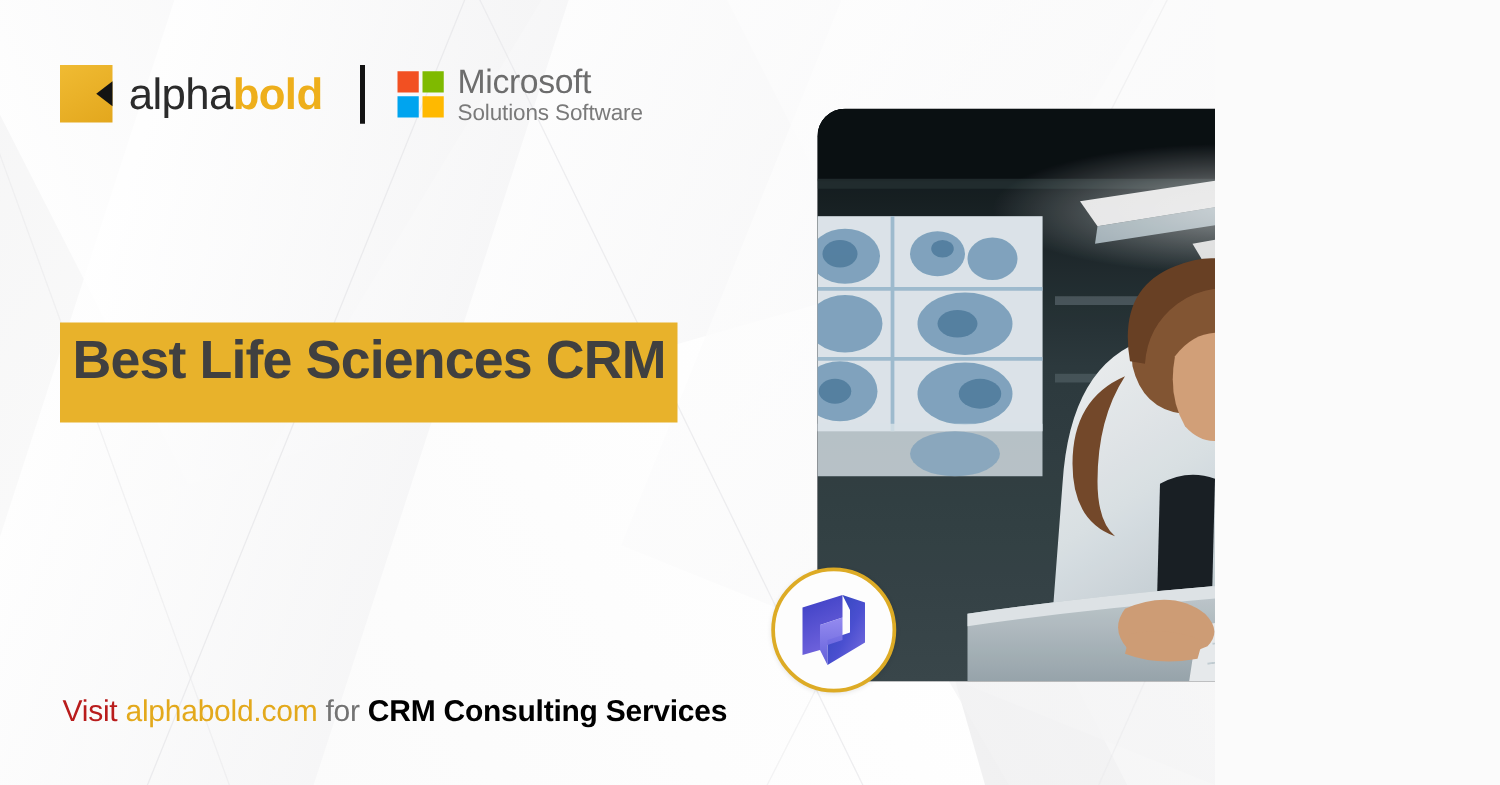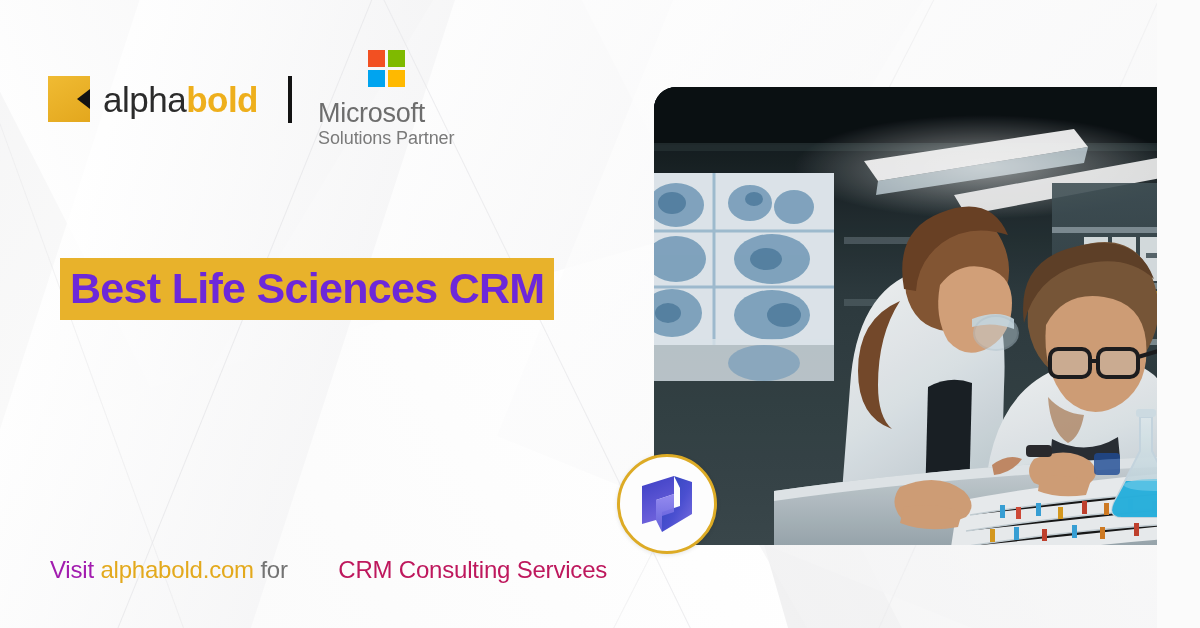--- a/index.html
+++ b/index.html
@@ -14,7 +14,7 @@
   
   #banner {
     position:relative;
-    width:1157px; height:628px;
+    width:972px; height:628px;
     background:#fcfcfc;
     overflow:hidden;
   }

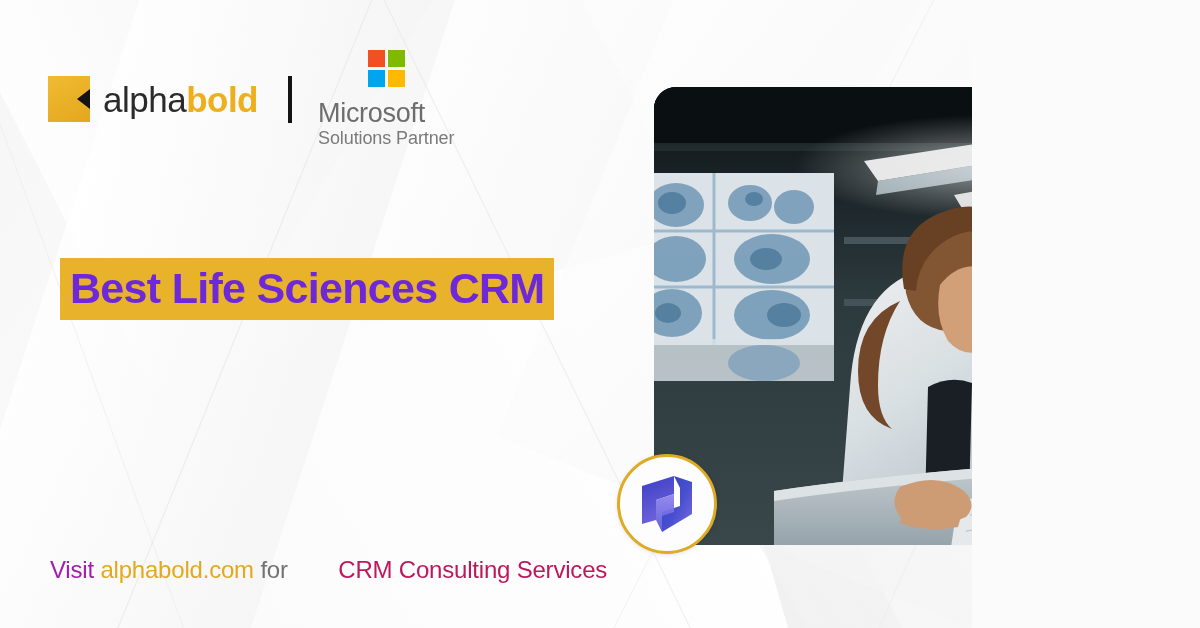--- a/index.html
+++ b/index.html
@@ -79,7 +79,7 @@
     margin:0 26px 0 30px; flex:none;
   }
 
-  #ms-logo { display:flex; align-items:center; gap:11px;flex-direction:column; }
+  #ms-logo { display:flex; align-items:center; gap:11px; }
   #ms-squares {
     display:grid; grid-template-columns:17px 17px; grid-template-rows:17px 17px;
     gap:3px; flex:none;

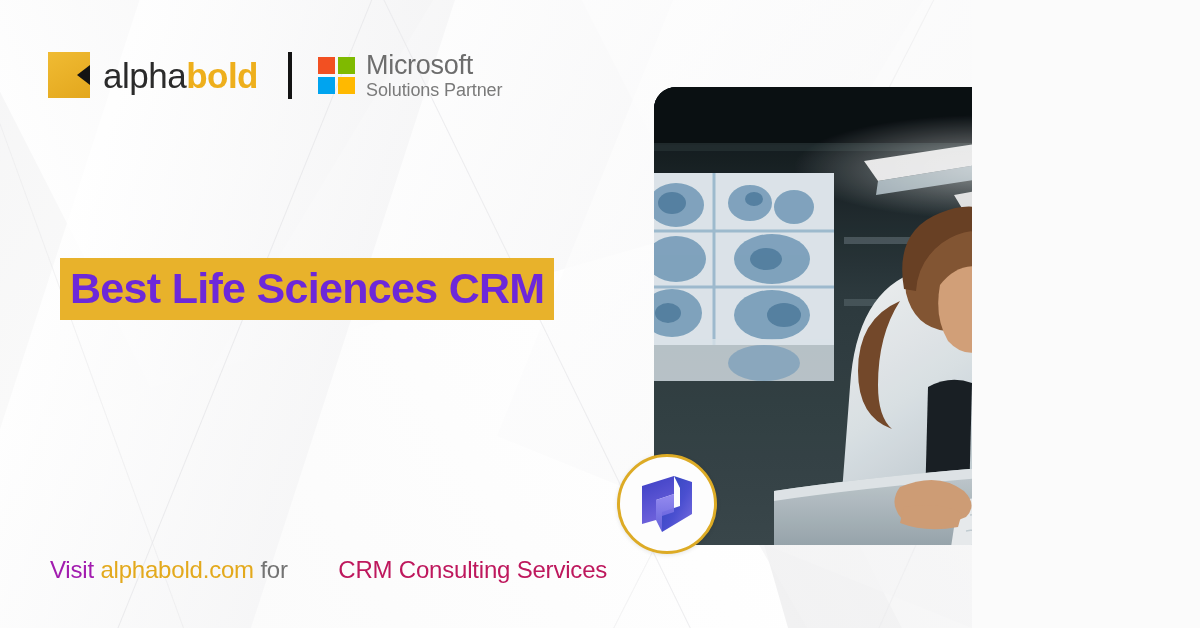--- a/index.html
+++ b/index.html
@@ -178,7 +178,7 @@
       </div>
       <div id="ms-text">
         <div id="ms-title">Microsoft</div>
-        <div id="ms-sub">Solutions Partner</div>
+        <div id="ms-sub">Solutions Software</div>
       </div>
     </div>
 

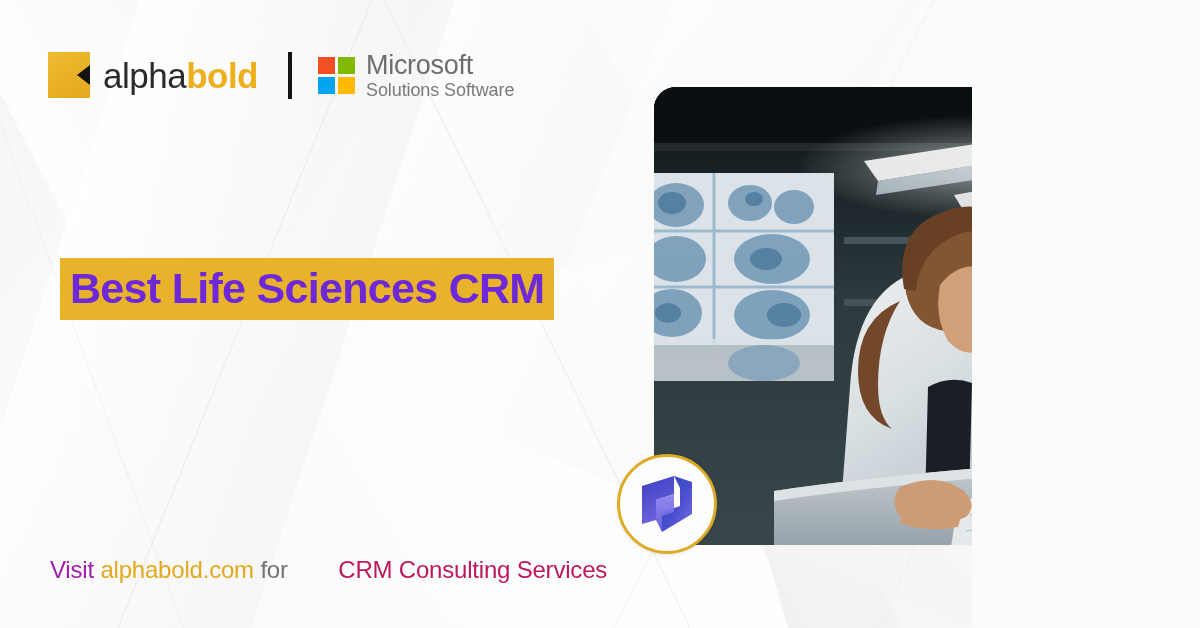--- a/index.html
+++ b/index.html
@@ -99,10 +99,9 @@
   #hl1 {
     display:inline-block;
     background:#e8b22b;
-    color:#6d28d9;
+    color:#404040;
     font-size:43px; font-weight:700; letter-spacing:-.7px;
-    padding:9px 10px 10px 10px;
-    margin-left:12px;
+    padding:9px 10px 28px 10px;
   }
   #hl2 {
     display:block; margin-top:7px; padding-left:10px;

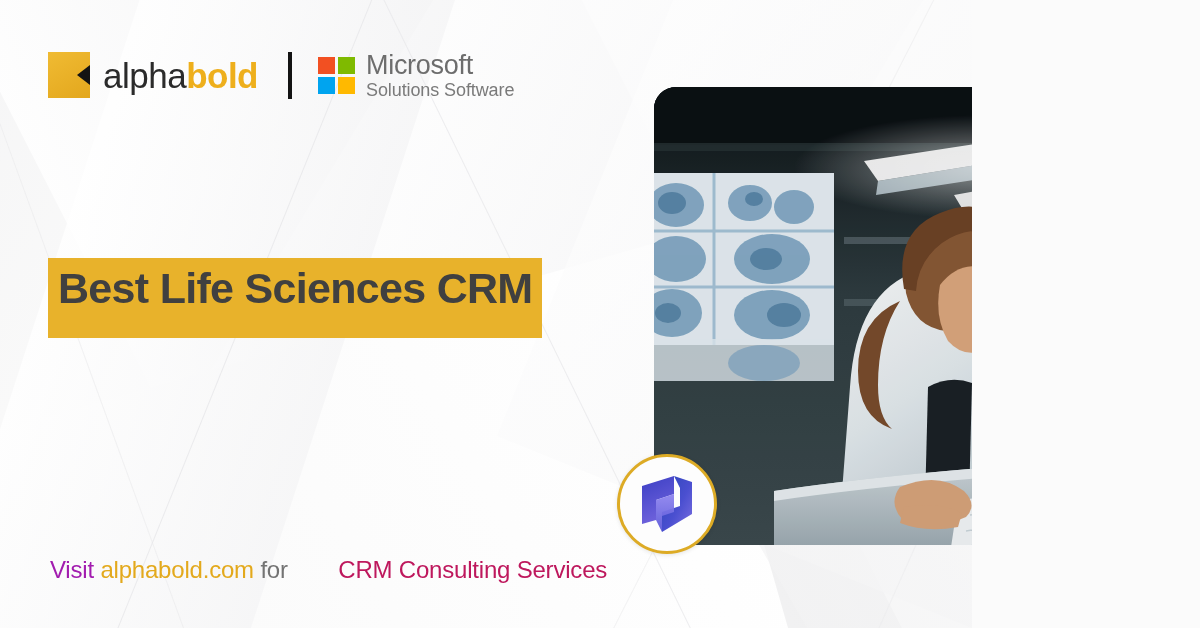--- a/index.html
+++ b/index.html
@@ -113,7 +113,7 @@
     position:absolute; left:50px; top:556px;
     font-size:24px; letter-spacing:-.2px; white-space:nowrap;
   }
-  .ft-visit { color:#a21caf; font-weight:400; }
+  .ft-visit { color:#b91c1c; font-weight:400; }
   .ft-domain { color:#e3a91c; font-weight:400; }
   .ft-for { color:#737373; font-weight:400; }
   .ft-svc { color:#be185d; font-weight:400;margin-left:44px; }

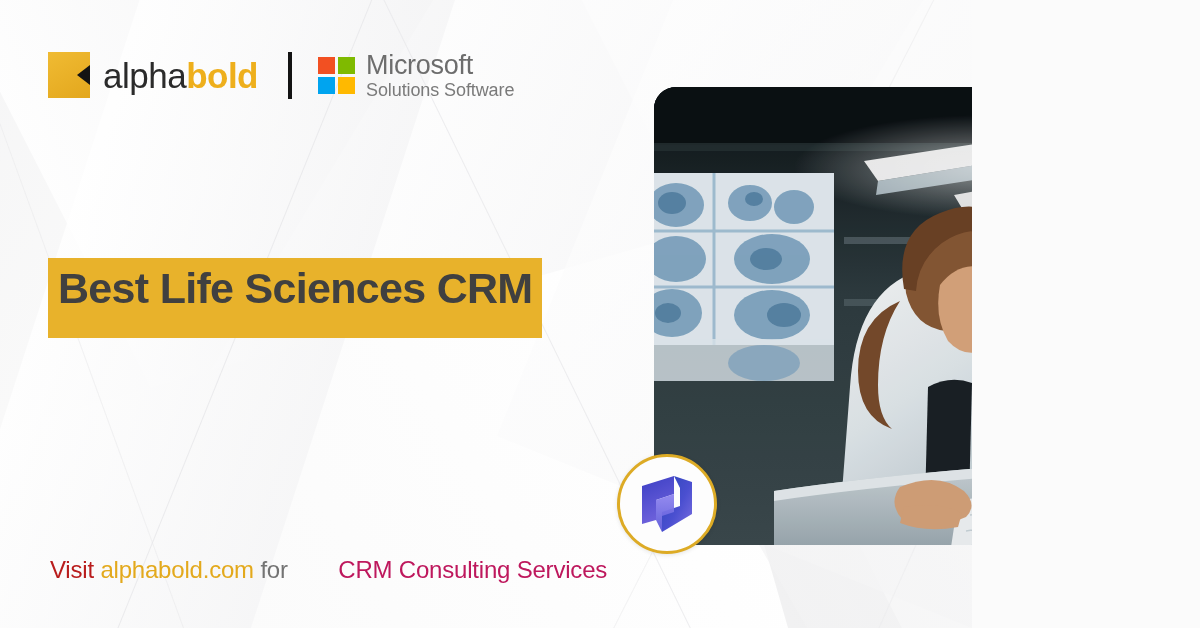--- a/index.html
+++ b/index.html
@@ -116,7 +116,7 @@
   .ft-visit { color:#b91c1c; font-weight:400; }
   .ft-domain { color:#e3a91c; font-weight:400; }
   .ft-for { color:#737373; font-weight:400; }
-  .ft-svc { color:#be185d; font-weight:400;margin-left:44px; }
+  .ft-svc { color:#000000; font-weight:700; }
 
   
   #photo {

